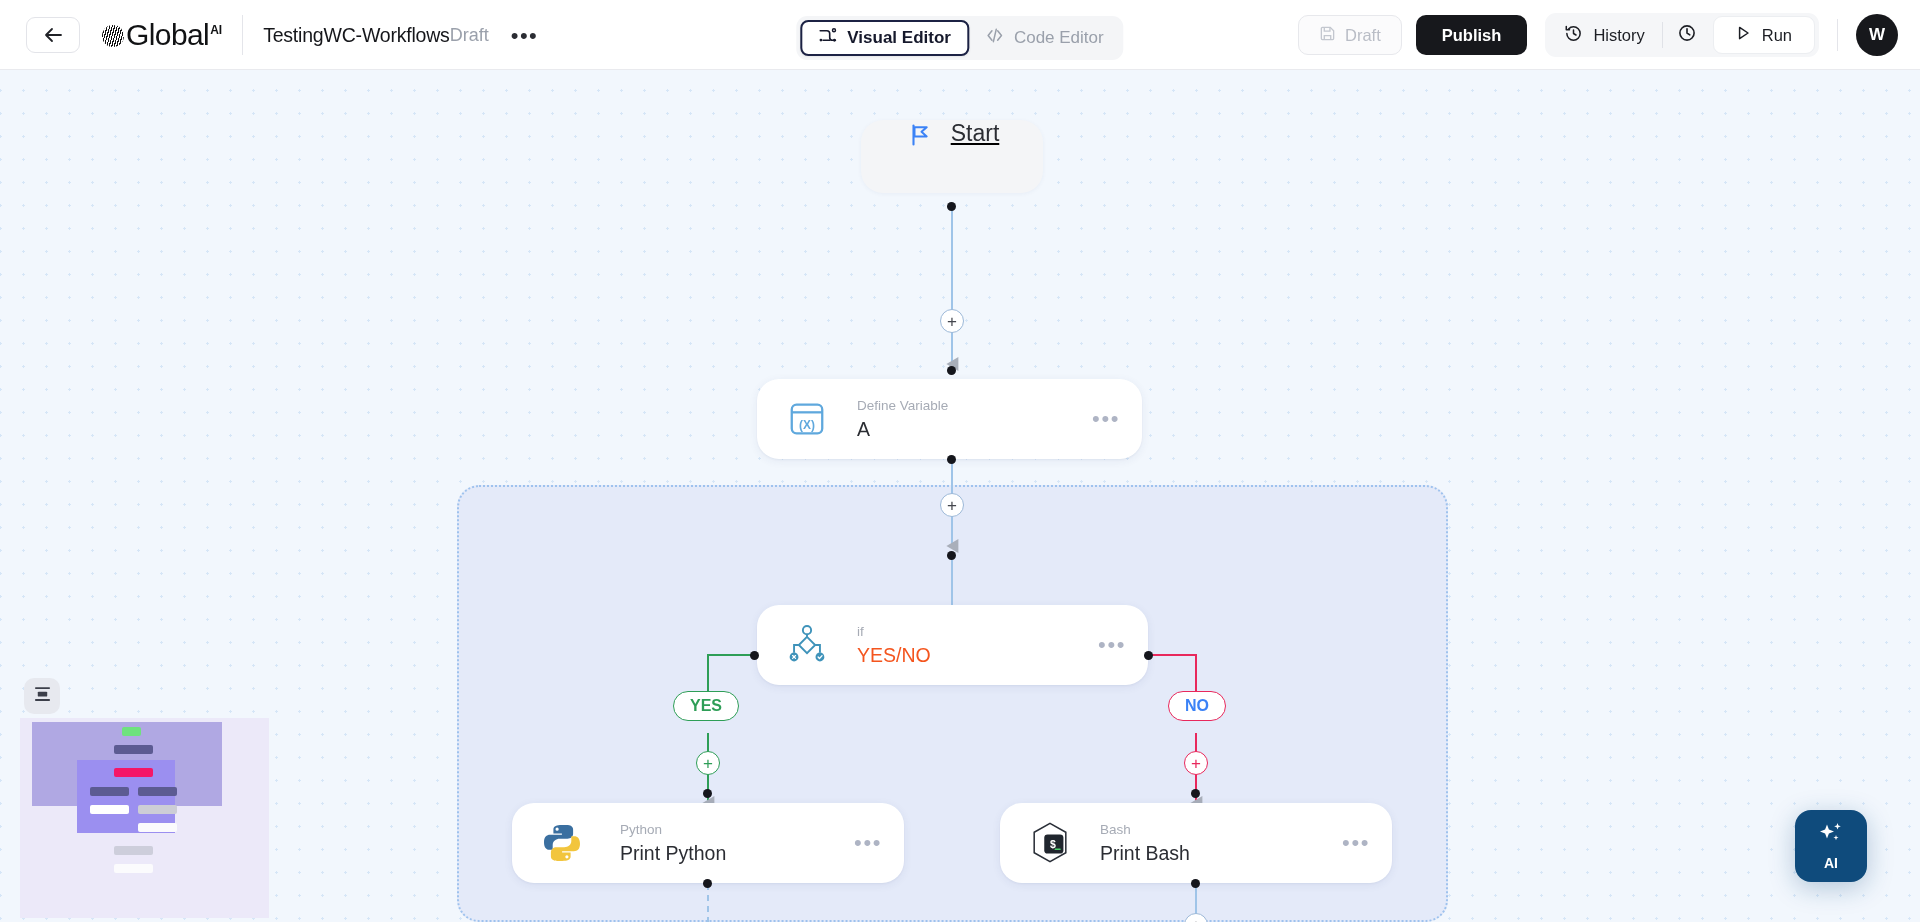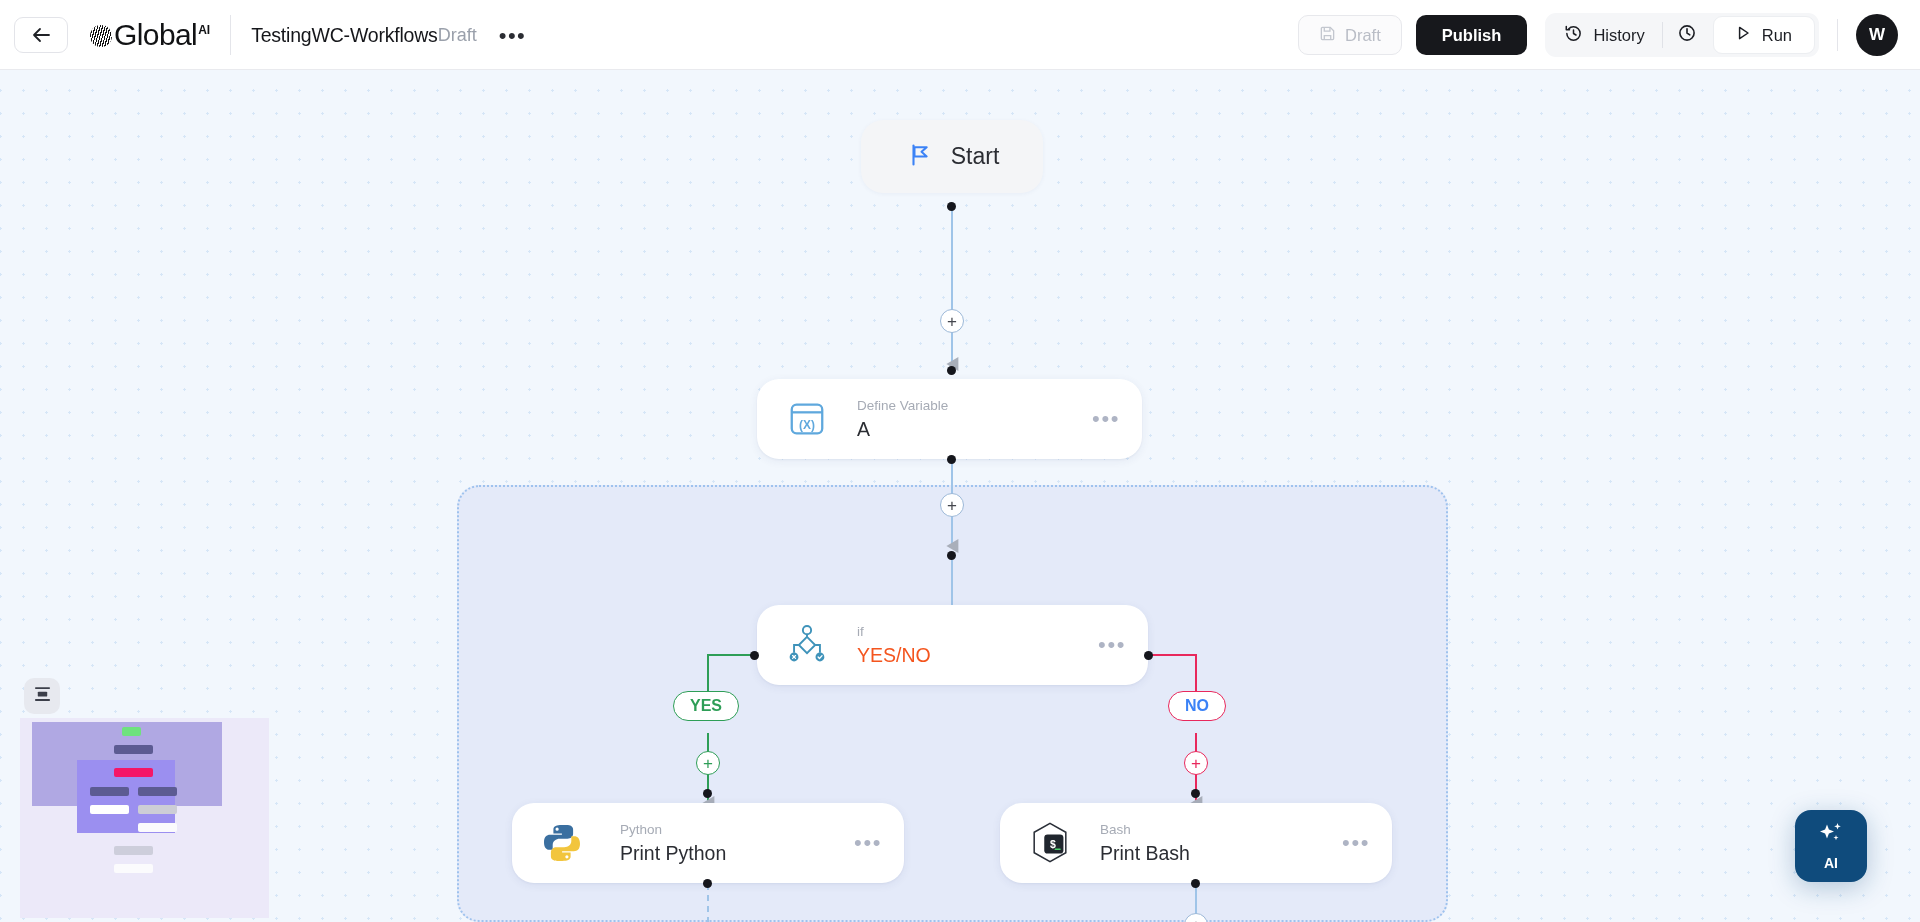--- a/index.html
+++ b/index.html
@@ -19,7 +19,7 @@
     display: flex; align-items: center;
     z-index: 60;
   }
-  .hdr-left { display: flex; align-items: center; padding-left: 14px; gap: 0; }
+  .hdr-left { display: flex; align-items: center; padding-left: 26px; gap: 0; }
   .back-btn {
     width: 54px; height: 36px;
     border: 1px solid #e3e4e9; border-radius: 9px;

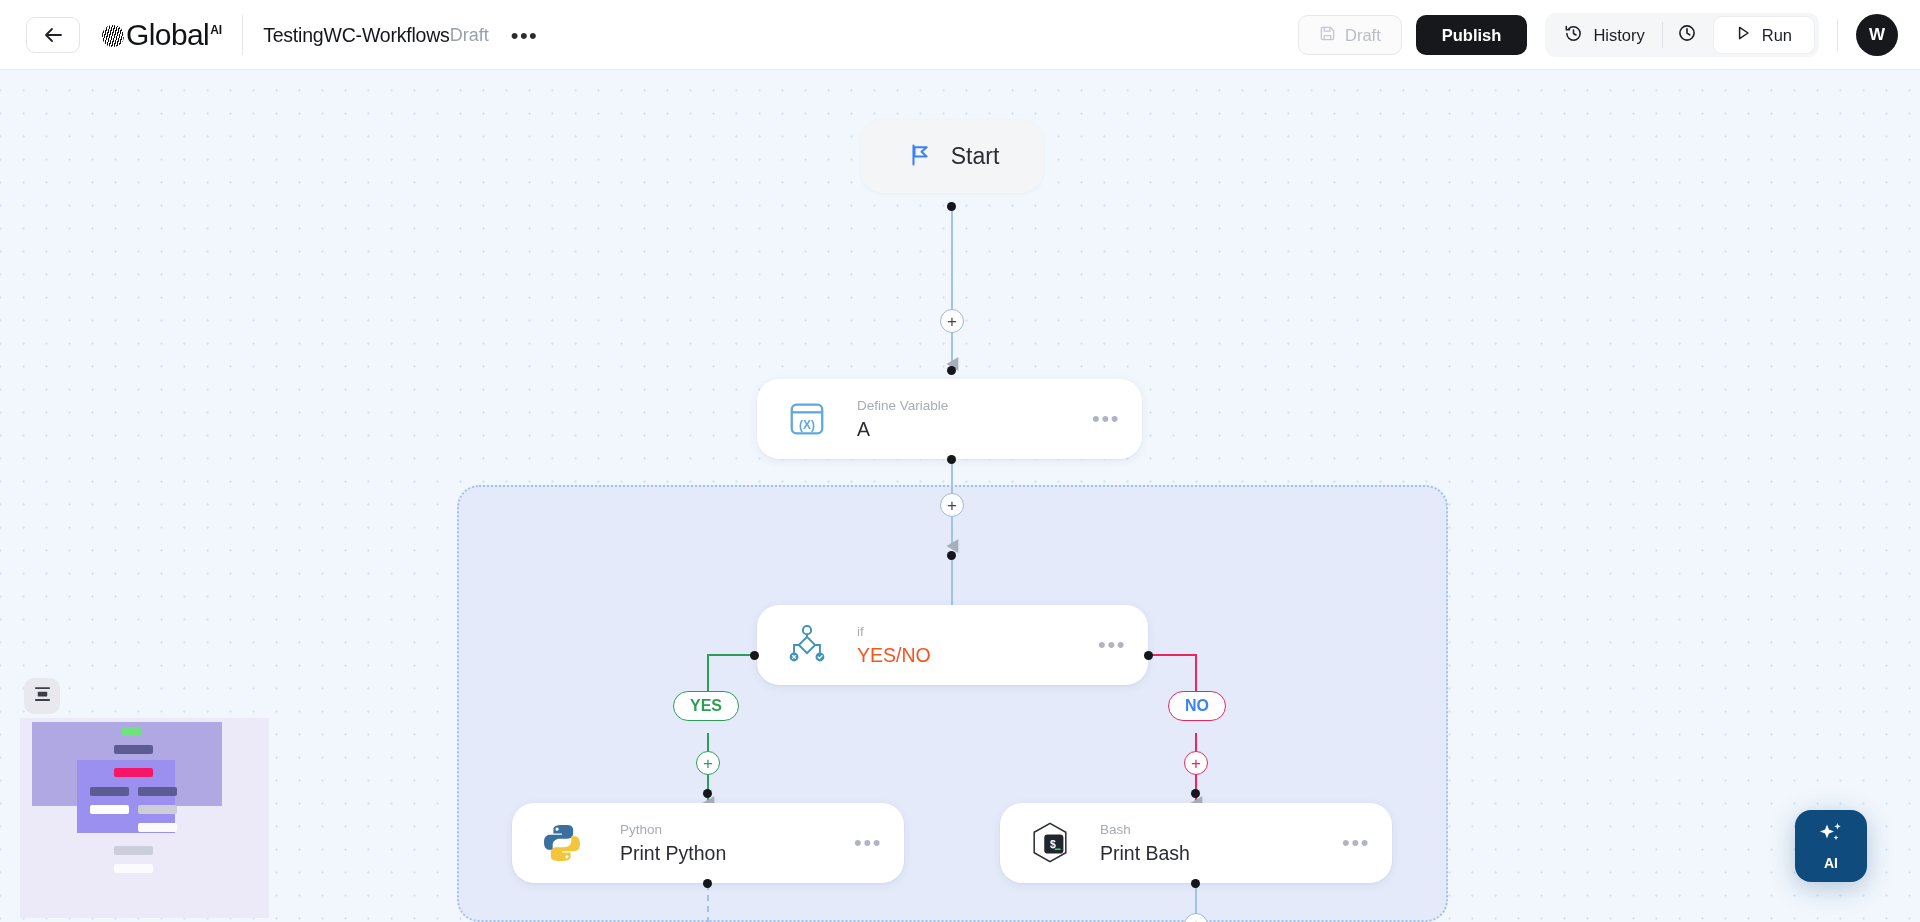--- a/index.html
+++ b/index.html
@@ -245,6 +245,28 @@
     <div class="title-more">•••</div>
   </div>
 
+  <div class="tabs">
+    <div class="tab active">
+      <span>
+        <svg width="19" height="19" viewBox="0 0 20 20" fill="none">
+          <path d="M2 5h7a3 3 0 013 3v4a3 3 0 003 3h3" stroke="#16192c" stroke-width="1.7" stroke-linecap="round"></path>
+          <circle cx="16.5" cy="4.5" r="1.6" stroke="#16192c" stroke-width="1.5"></circle>
+          <circle cx="2.8" cy="14.8" r="1.5" fill="#16192c"></circle>
+          <circle cx="17" cy="15" r="1.5" fill="#16192c"></circle>
+          <path d="M5 15h7" stroke="#16192c" stroke-width="1.6" stroke-linecap="round"></path>
+        </svg>
+      </span>
+      <span>Visual Editor</span>
+    </div>
+    <div class="tab">
+      <span>
+        <svg width="19" height="19" viewBox="0 0 20 20" fill="none">
+          <path d="M7 5l-4 5 4 5M13 5l4 5-4 5M11.5 3.5l-3 13" stroke="#9aa0ab" stroke-width="1.6" stroke-linecap="round" stroke-linejoin="round"></path>
+        </svg>
+      </span>
+      <span>Code Editor</span>
+    </div>
+  </div>
 
   <div class="hdr-right">
     <div class="btn-save">

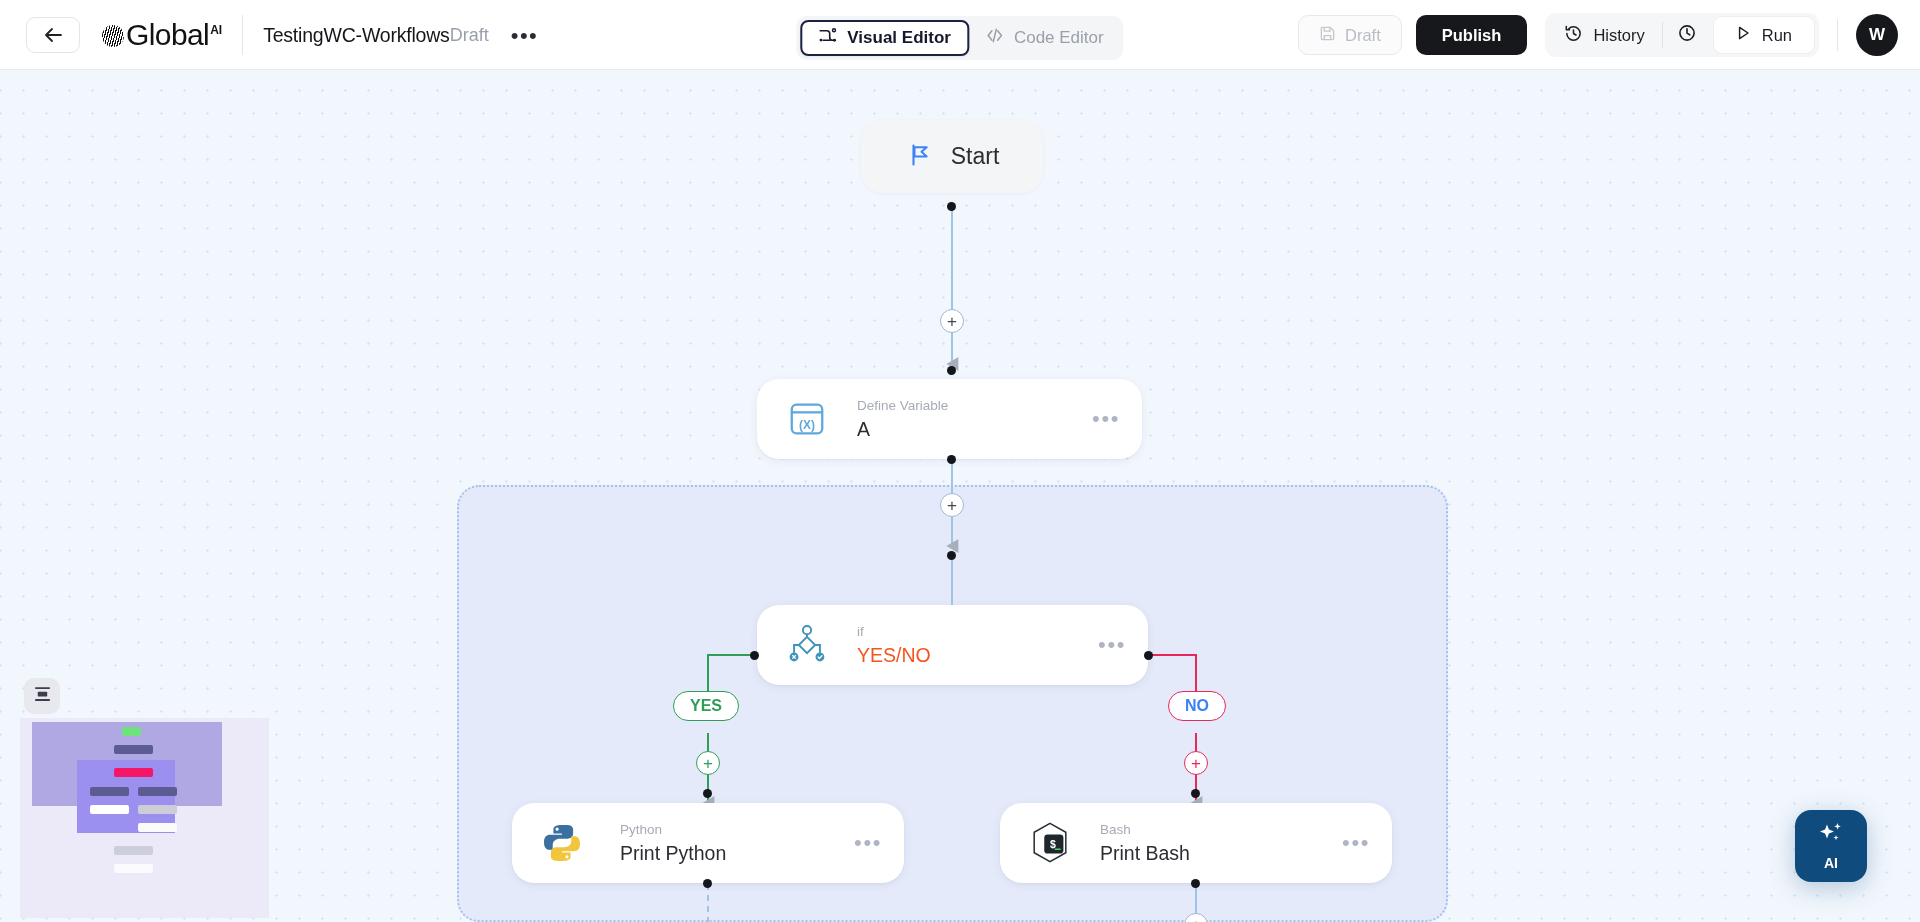--- a/index.html
+++ b/index.html
@@ -144,9 +144,10 @@
     position: absolute;
     left: 861px; top: 50px; width: 182px; height: 73px;
     background: #f4f5f7; border-radius: 22px;
-    display: flex; align-items: center; justify-content: center; gap: 16px;
+    display: flex; align-items: flex-start; justify-content: center; gap: 16px;
     box-shadow: 0 1px 4px rgba(40,60,110,.05);
     cursor: pointer;
+    text-decoration: underline;
   }
   .node-start .lbl { font-size: 23px; color: #2b2d33; }
 

